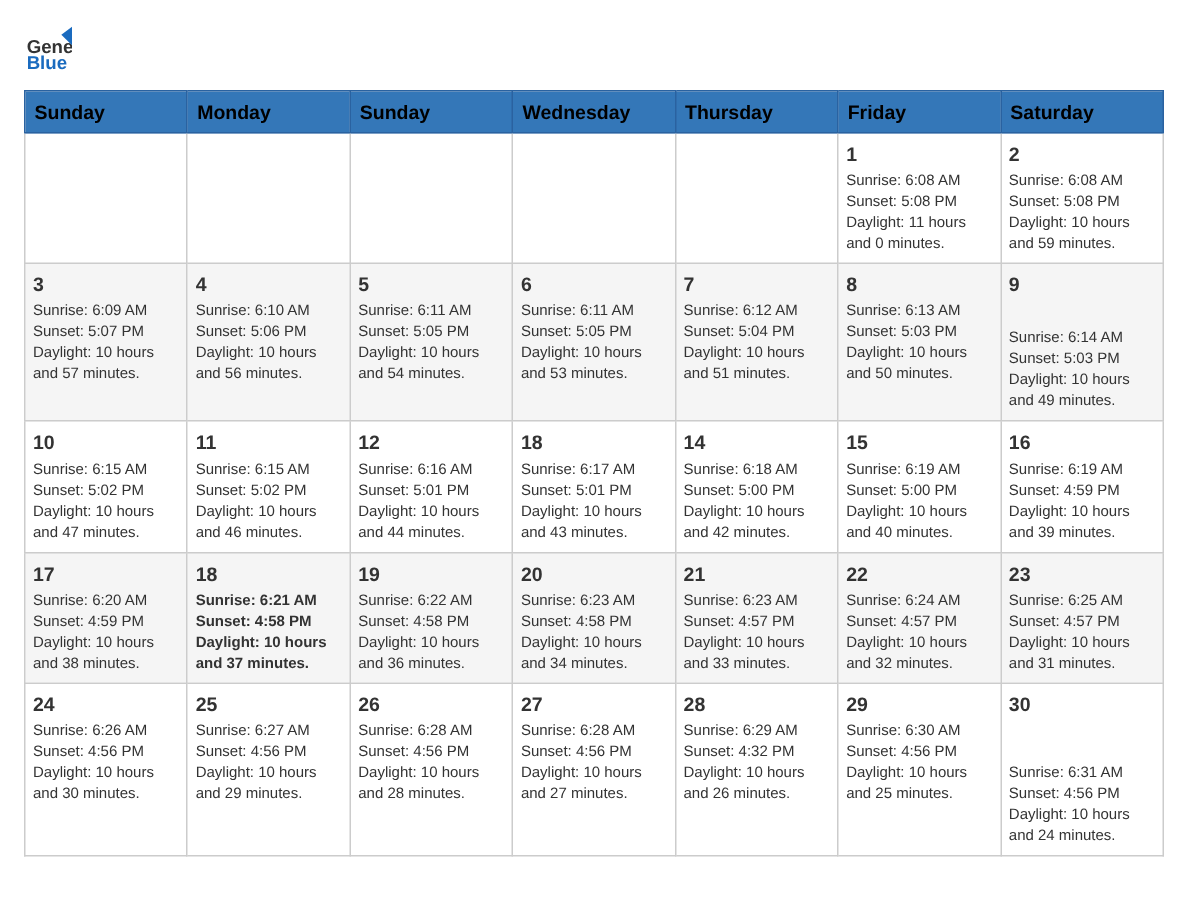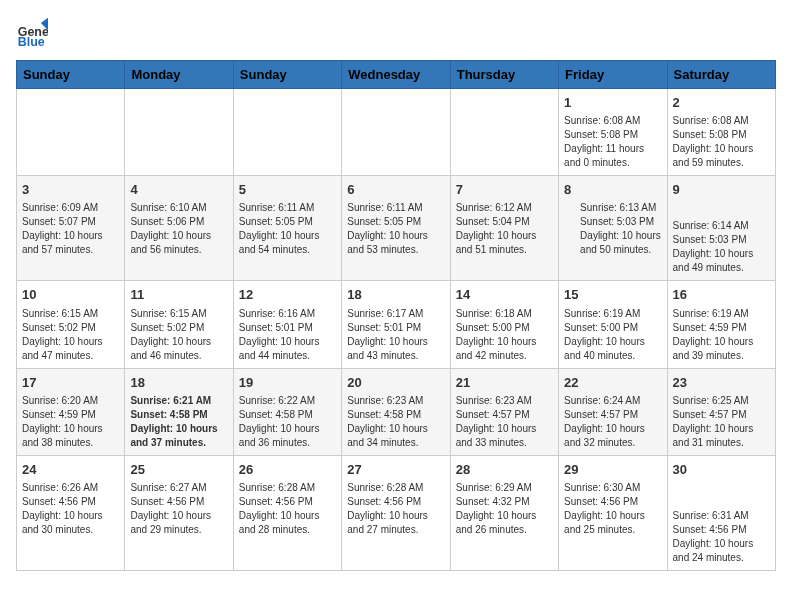--- a/index.html
+++ b/index.html
@@ -164,7 +164,7 @@
         </td>
         <td>
           <div class="day-number">8</div>
-          <div class="day-info" style="white-space: pre-line; margin-left: 16px;">Sunrise: 6:13 AM
+          <div class="day-info" style="white-space: pre-line;">Sunrise: 6:13 AM
 Sunset: 5:03 PM
 Daylight: 10 hours
 and 50 minutes.</div>

